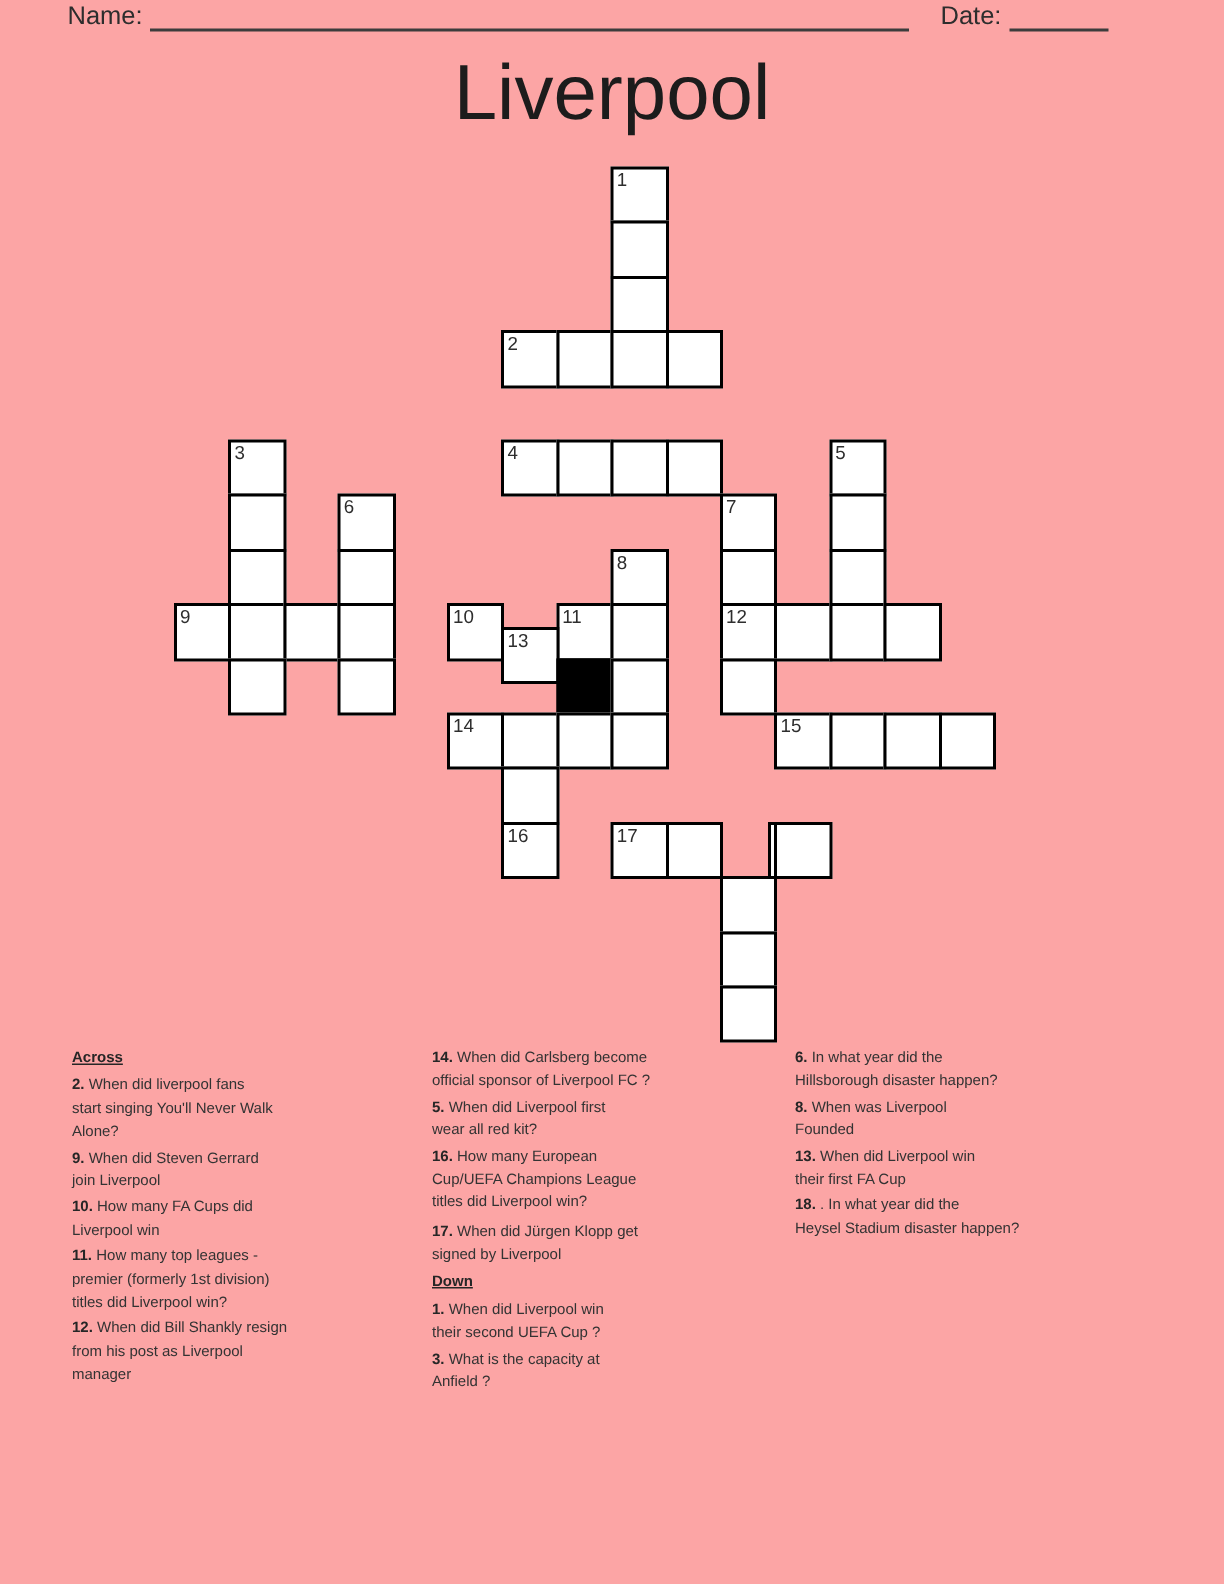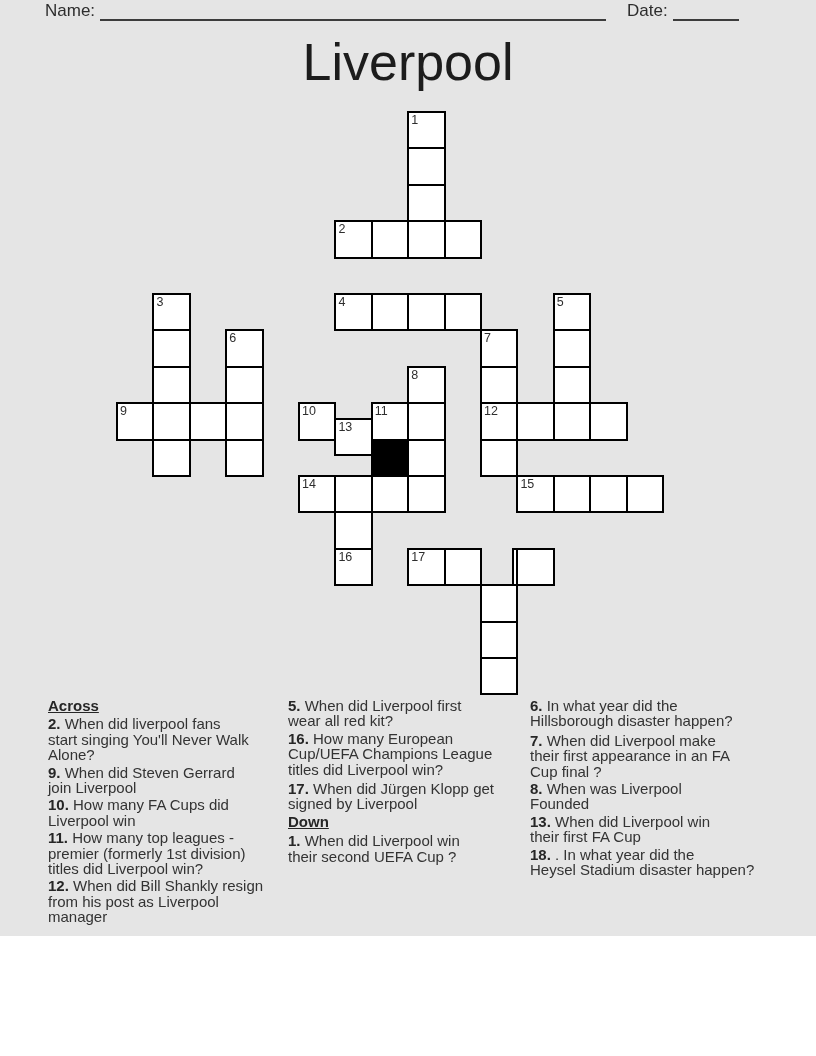--- a/index.html
+++ b/index.html
@@ -4,7 +4,7 @@
 <style>
   html,body{margin:0;padding:0;background:#fff;}
   .page{
-    position:relative;width:816px;height:936px;background:#e5e5e5;
+    position:relative;width:816px;height:1056px;background:#fca5a5;
     font-family:"Liberation Sans", sans-serif;color:#333;overflow:hidden;
   }
   

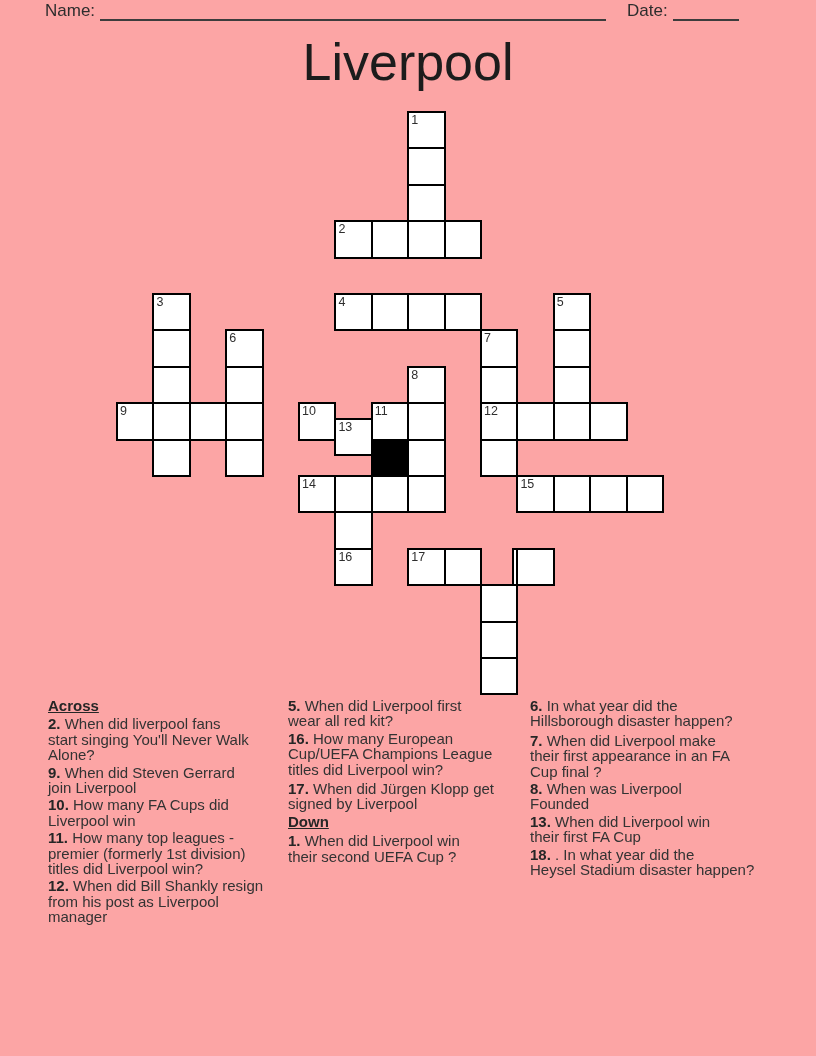--- a/index.html
+++ b/index.html
@@ -29,7 +29,7 @@
     position:absolute;left:2px;top:0;font-size:12.5px;line-height:14px;color:#2e2e2e;
   }
   
-  .clue-col{position:absolute;top:698px;font-size:15px;line-height:15.4px;color:#333;}
+  .clue-col{position:absolute;top:698px;font-size:10px;line-height:15.4px;color:#333;}
   .clue{margin:0 0 2px 0;white-space:pre-line;}
   .clue.gap{margin-top:4px;}
   .clue b{color:#262626;}

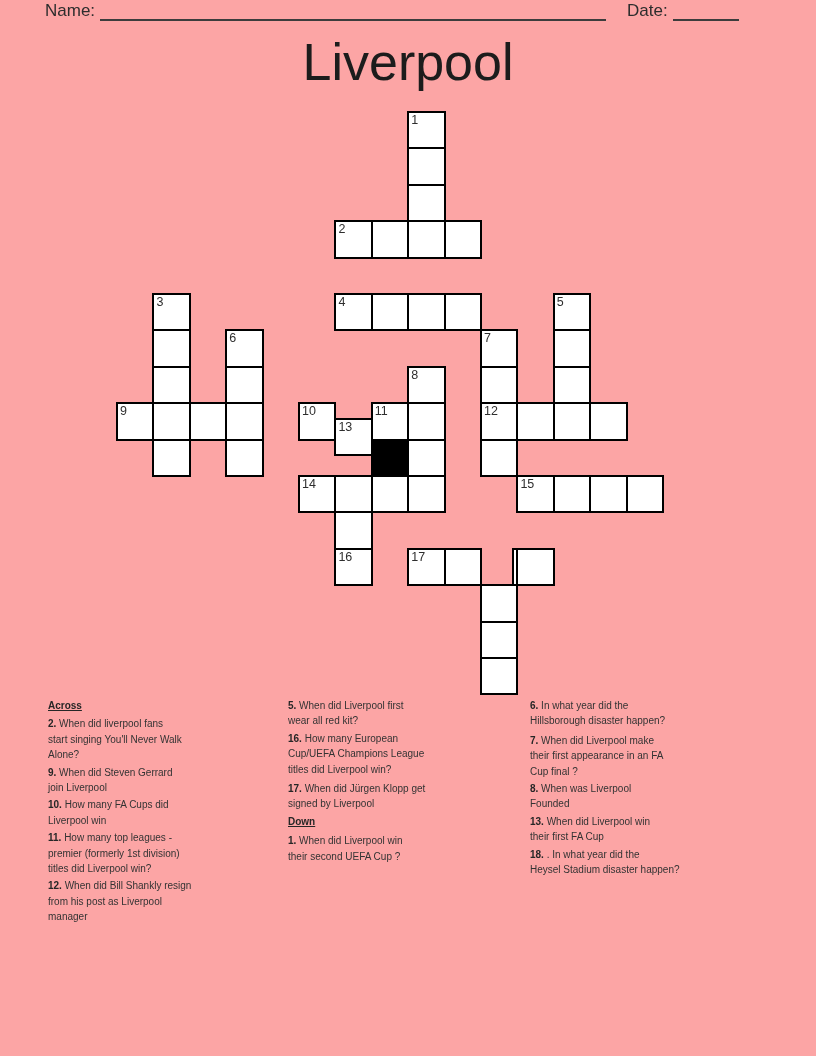--- a/index.html
+++ b/index.html
@@ -160,6 +160,8 @@
 manager</p>
       </div>
       <div class="clue-col" style="left: 288px; width: 238px;">
+        <p class="clue"><b>14.</b> When did Carlsberg become
+official sponsor of Liverpool FC ?</p>
         <p class="clue"><b>5.</b> When did Liverpool first
 wear all red kit?</p>
         <p class="clue"><b>16.</b> How many European

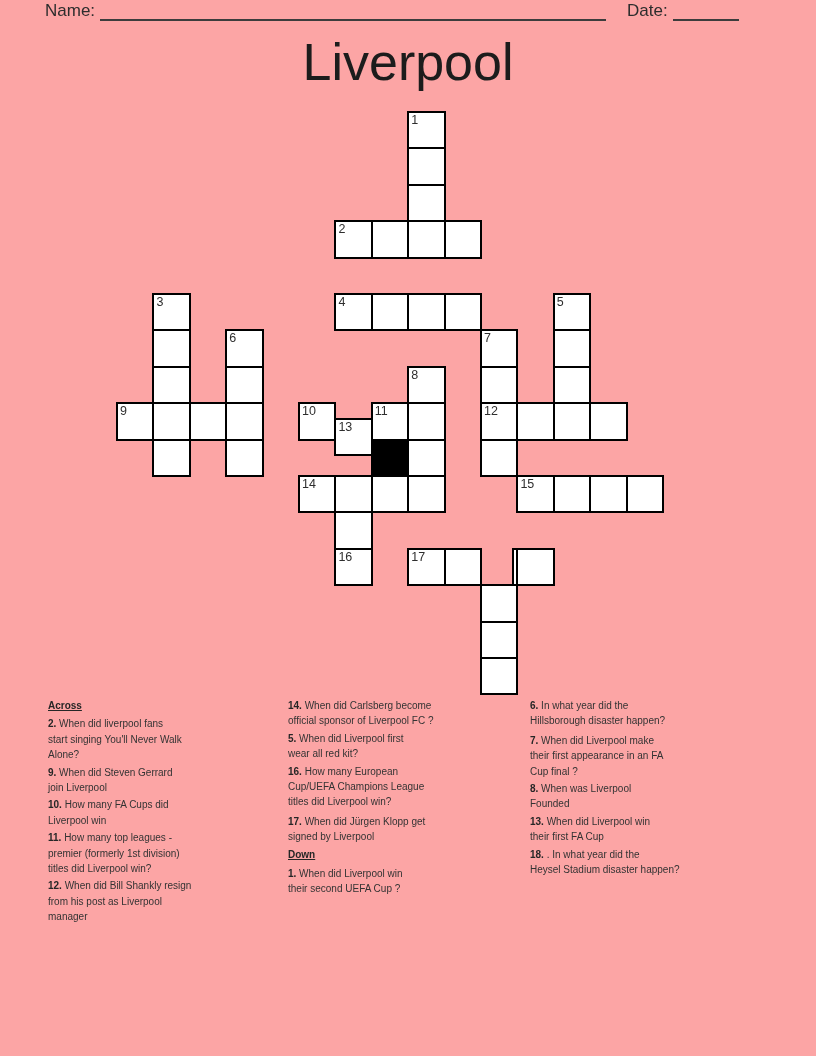--- a/index.html
+++ b/index.html
@@ -176,9 +176,6 @@
       <div class="clue-col" style="left: 530px; width: 252px;">
         <p class="clue"><b>6.</b> In what year did the
 Hillsborough disaster happen?</p>
-        <p class="clue gap"><b>7.</b> When did Liverpool make
-their first appearance in an FA
-Cup final ?</p>
         <p class="clue"><b>8.</b> When was Liverpool
 Founded</p>
         <p class="clue"><b>13.</b> When did Liverpool win

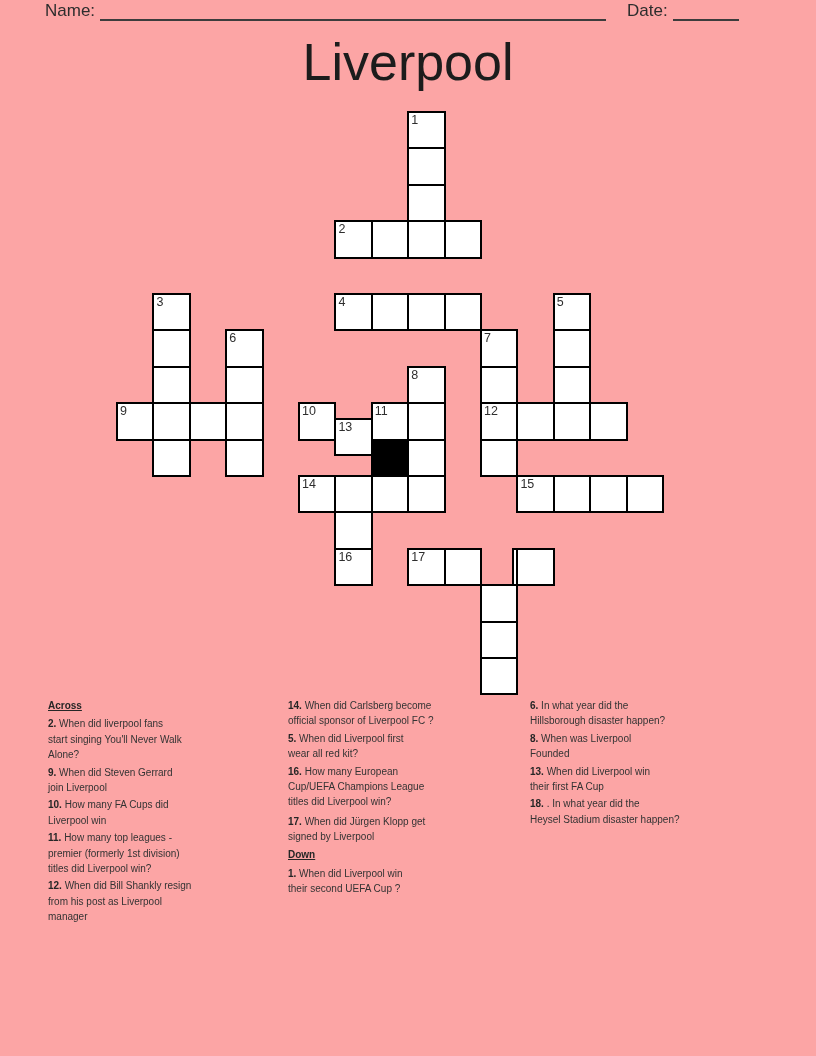--- a/index.html
+++ b/index.html
@@ -172,6 +172,8 @@
         <p class="clue-heading down">Down</p>
         <p class="clue"><b>1.</b> When did Liverpool win
 their second UEFA Cup ?</p>
+        <p class="clue"><b>3.</b> What is the capacity at
+Anfield ?</p>
       </div>
       <div class="clue-col" style="left: 530px; width: 252px;">
         <p class="clue"><b>6.</b> In what year did the

